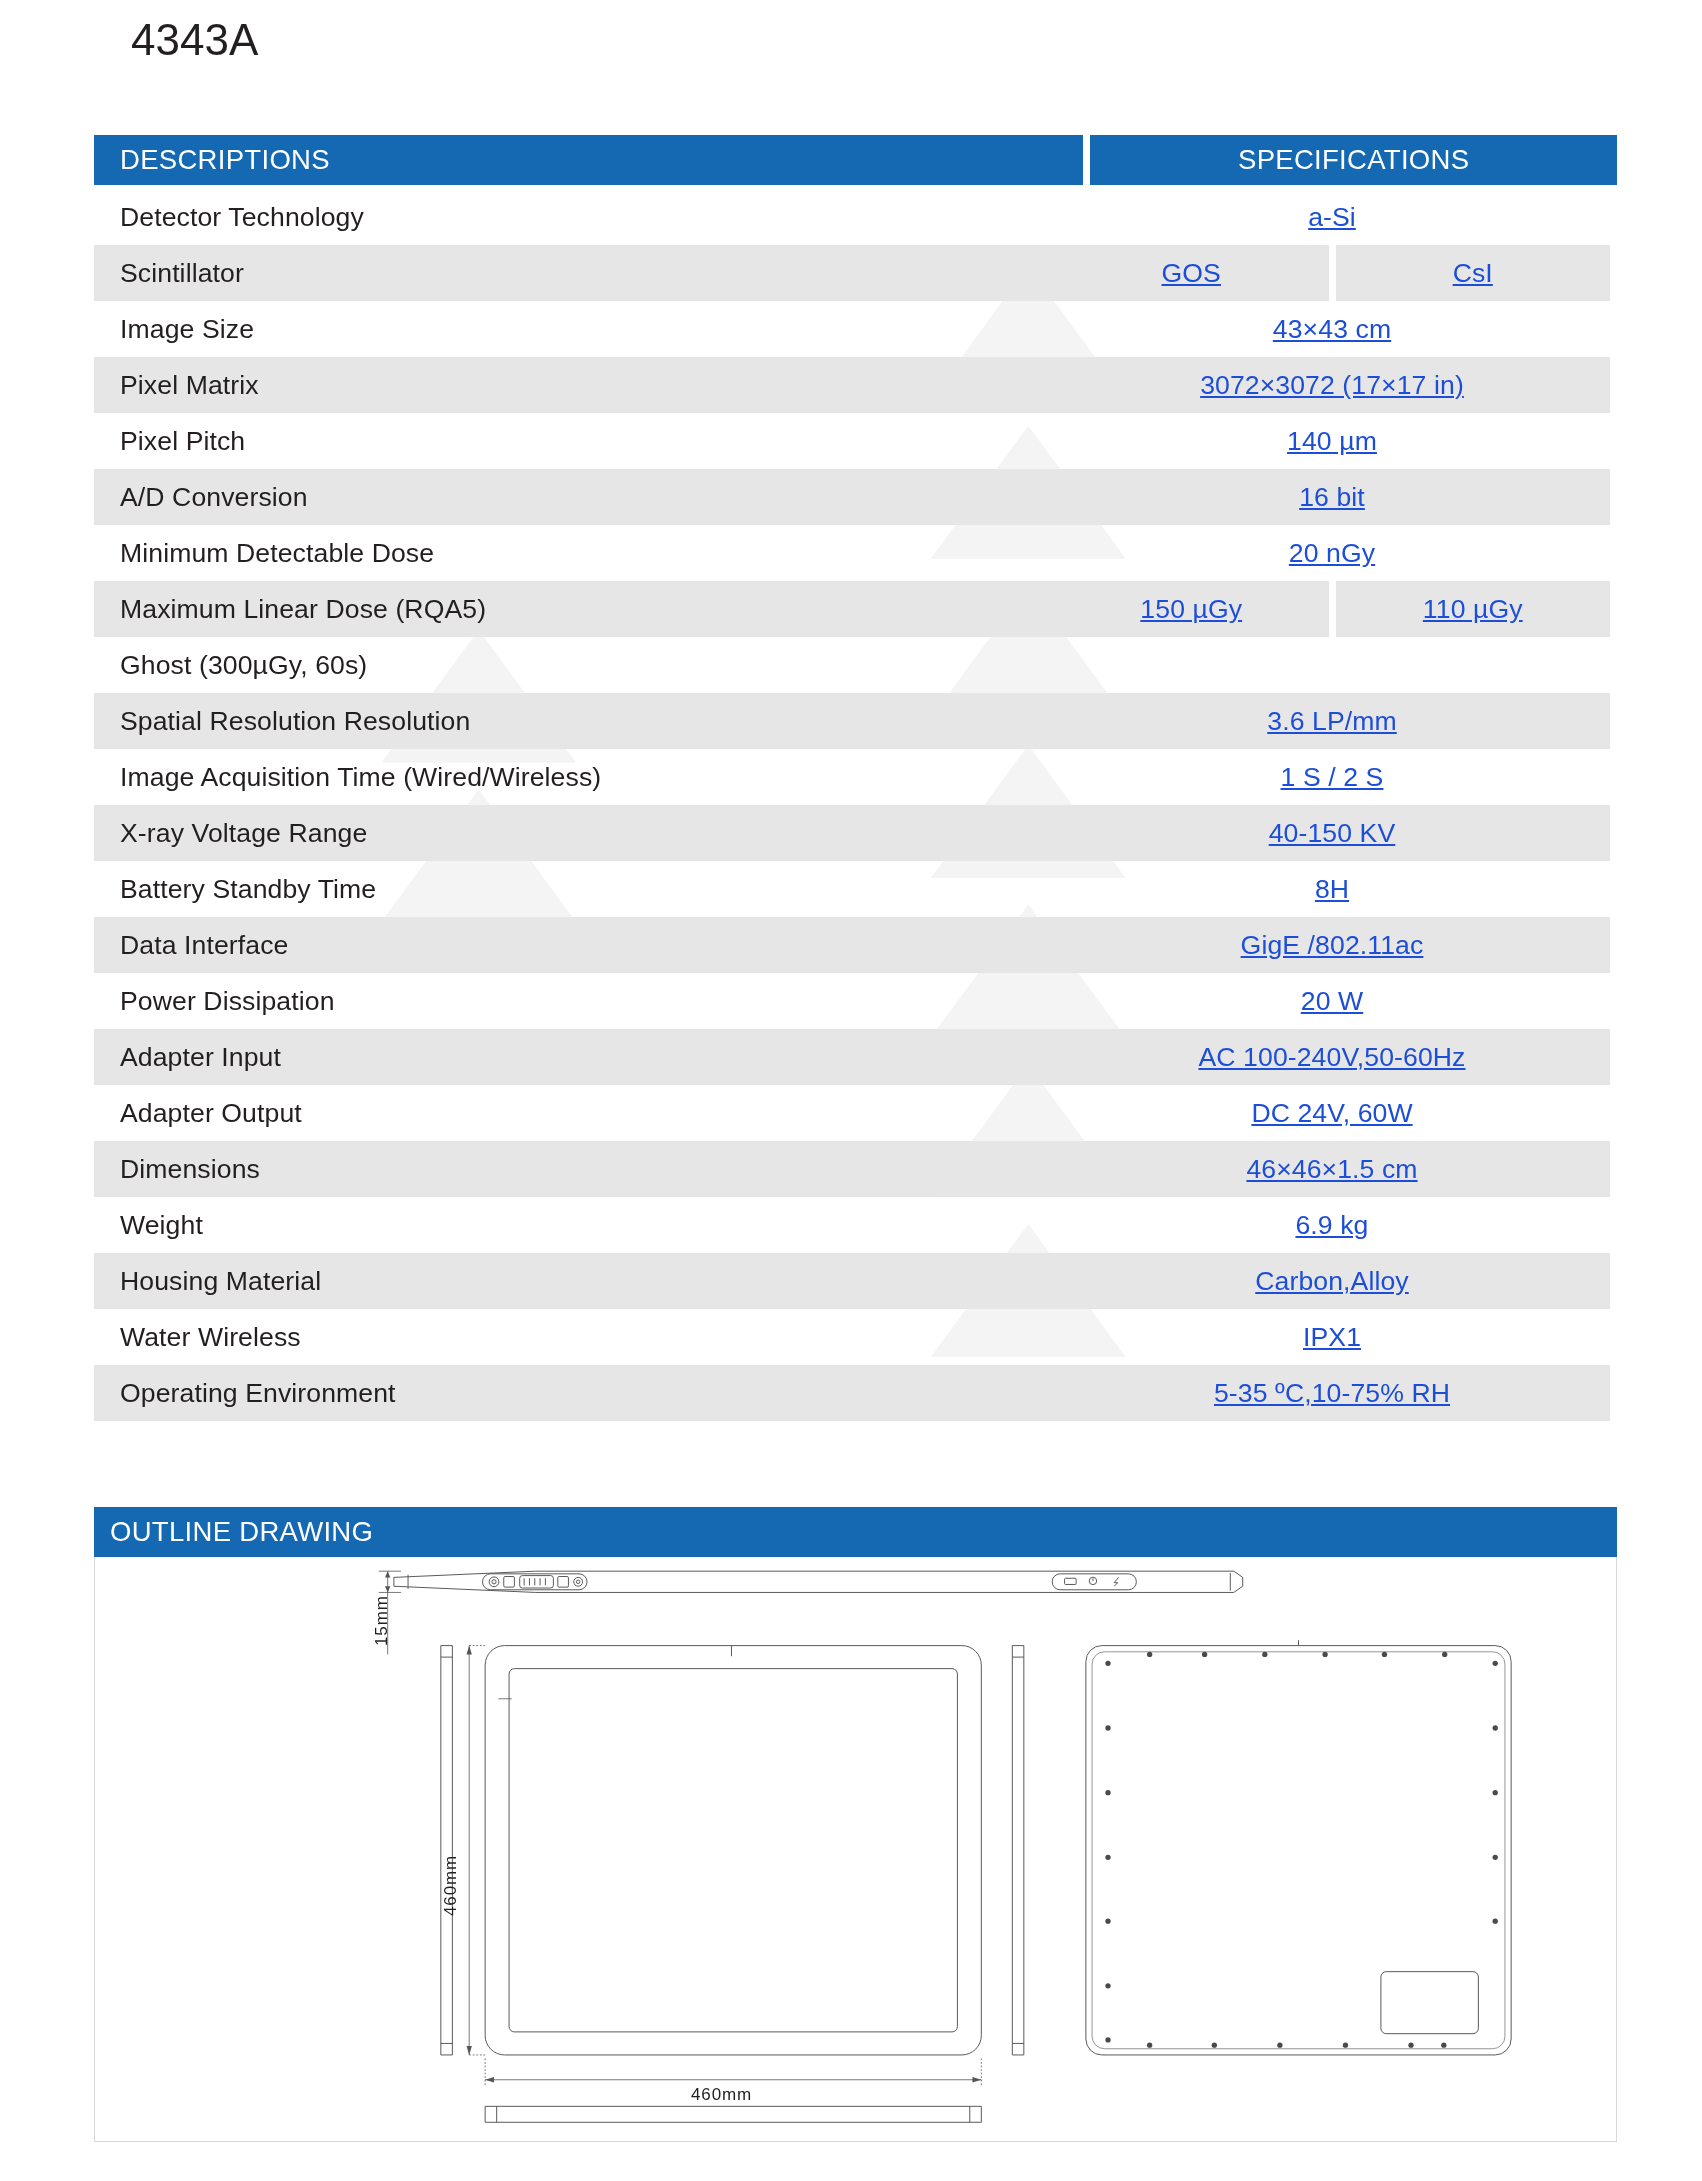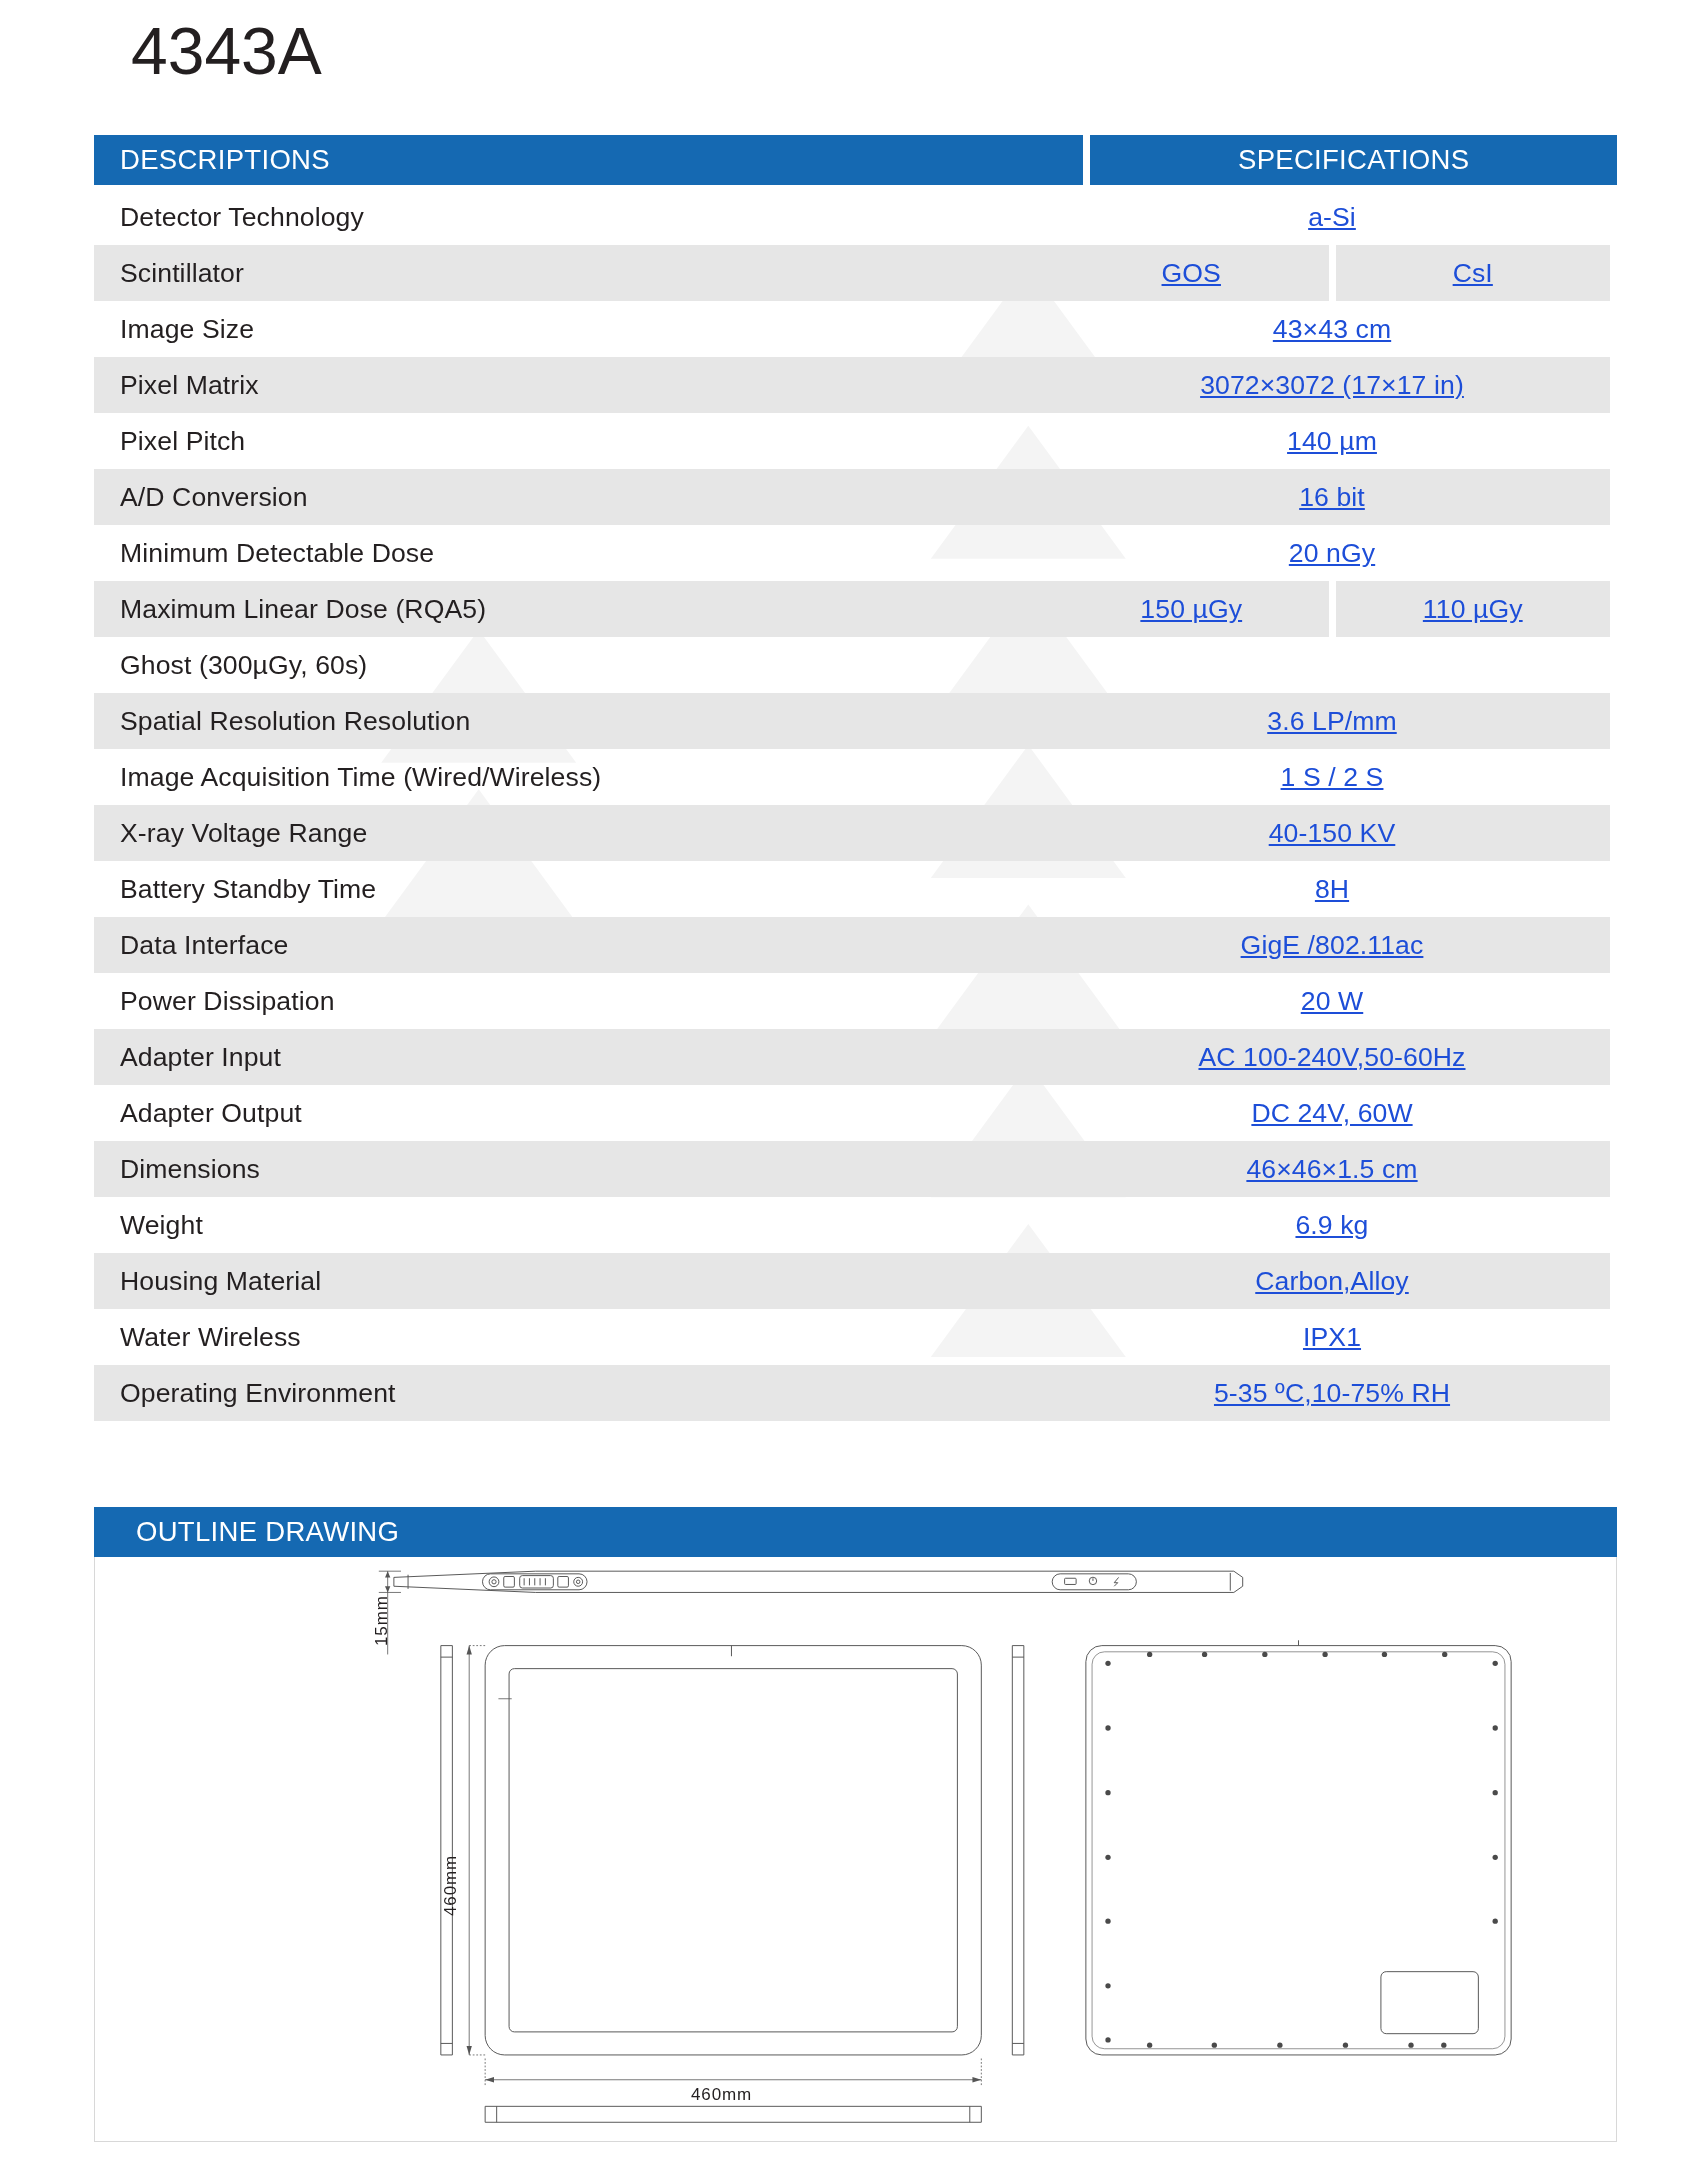--- a/index.html
+++ b/index.html
@@ -34,7 +34,7 @@
     position: absolute;
     left: 131px;
     top: 17.7px;
-    font-size: 66px;
+    font-size: 44px;
     font-weight: 400;
     color: #231f20;
     letter-spacing: 0px;

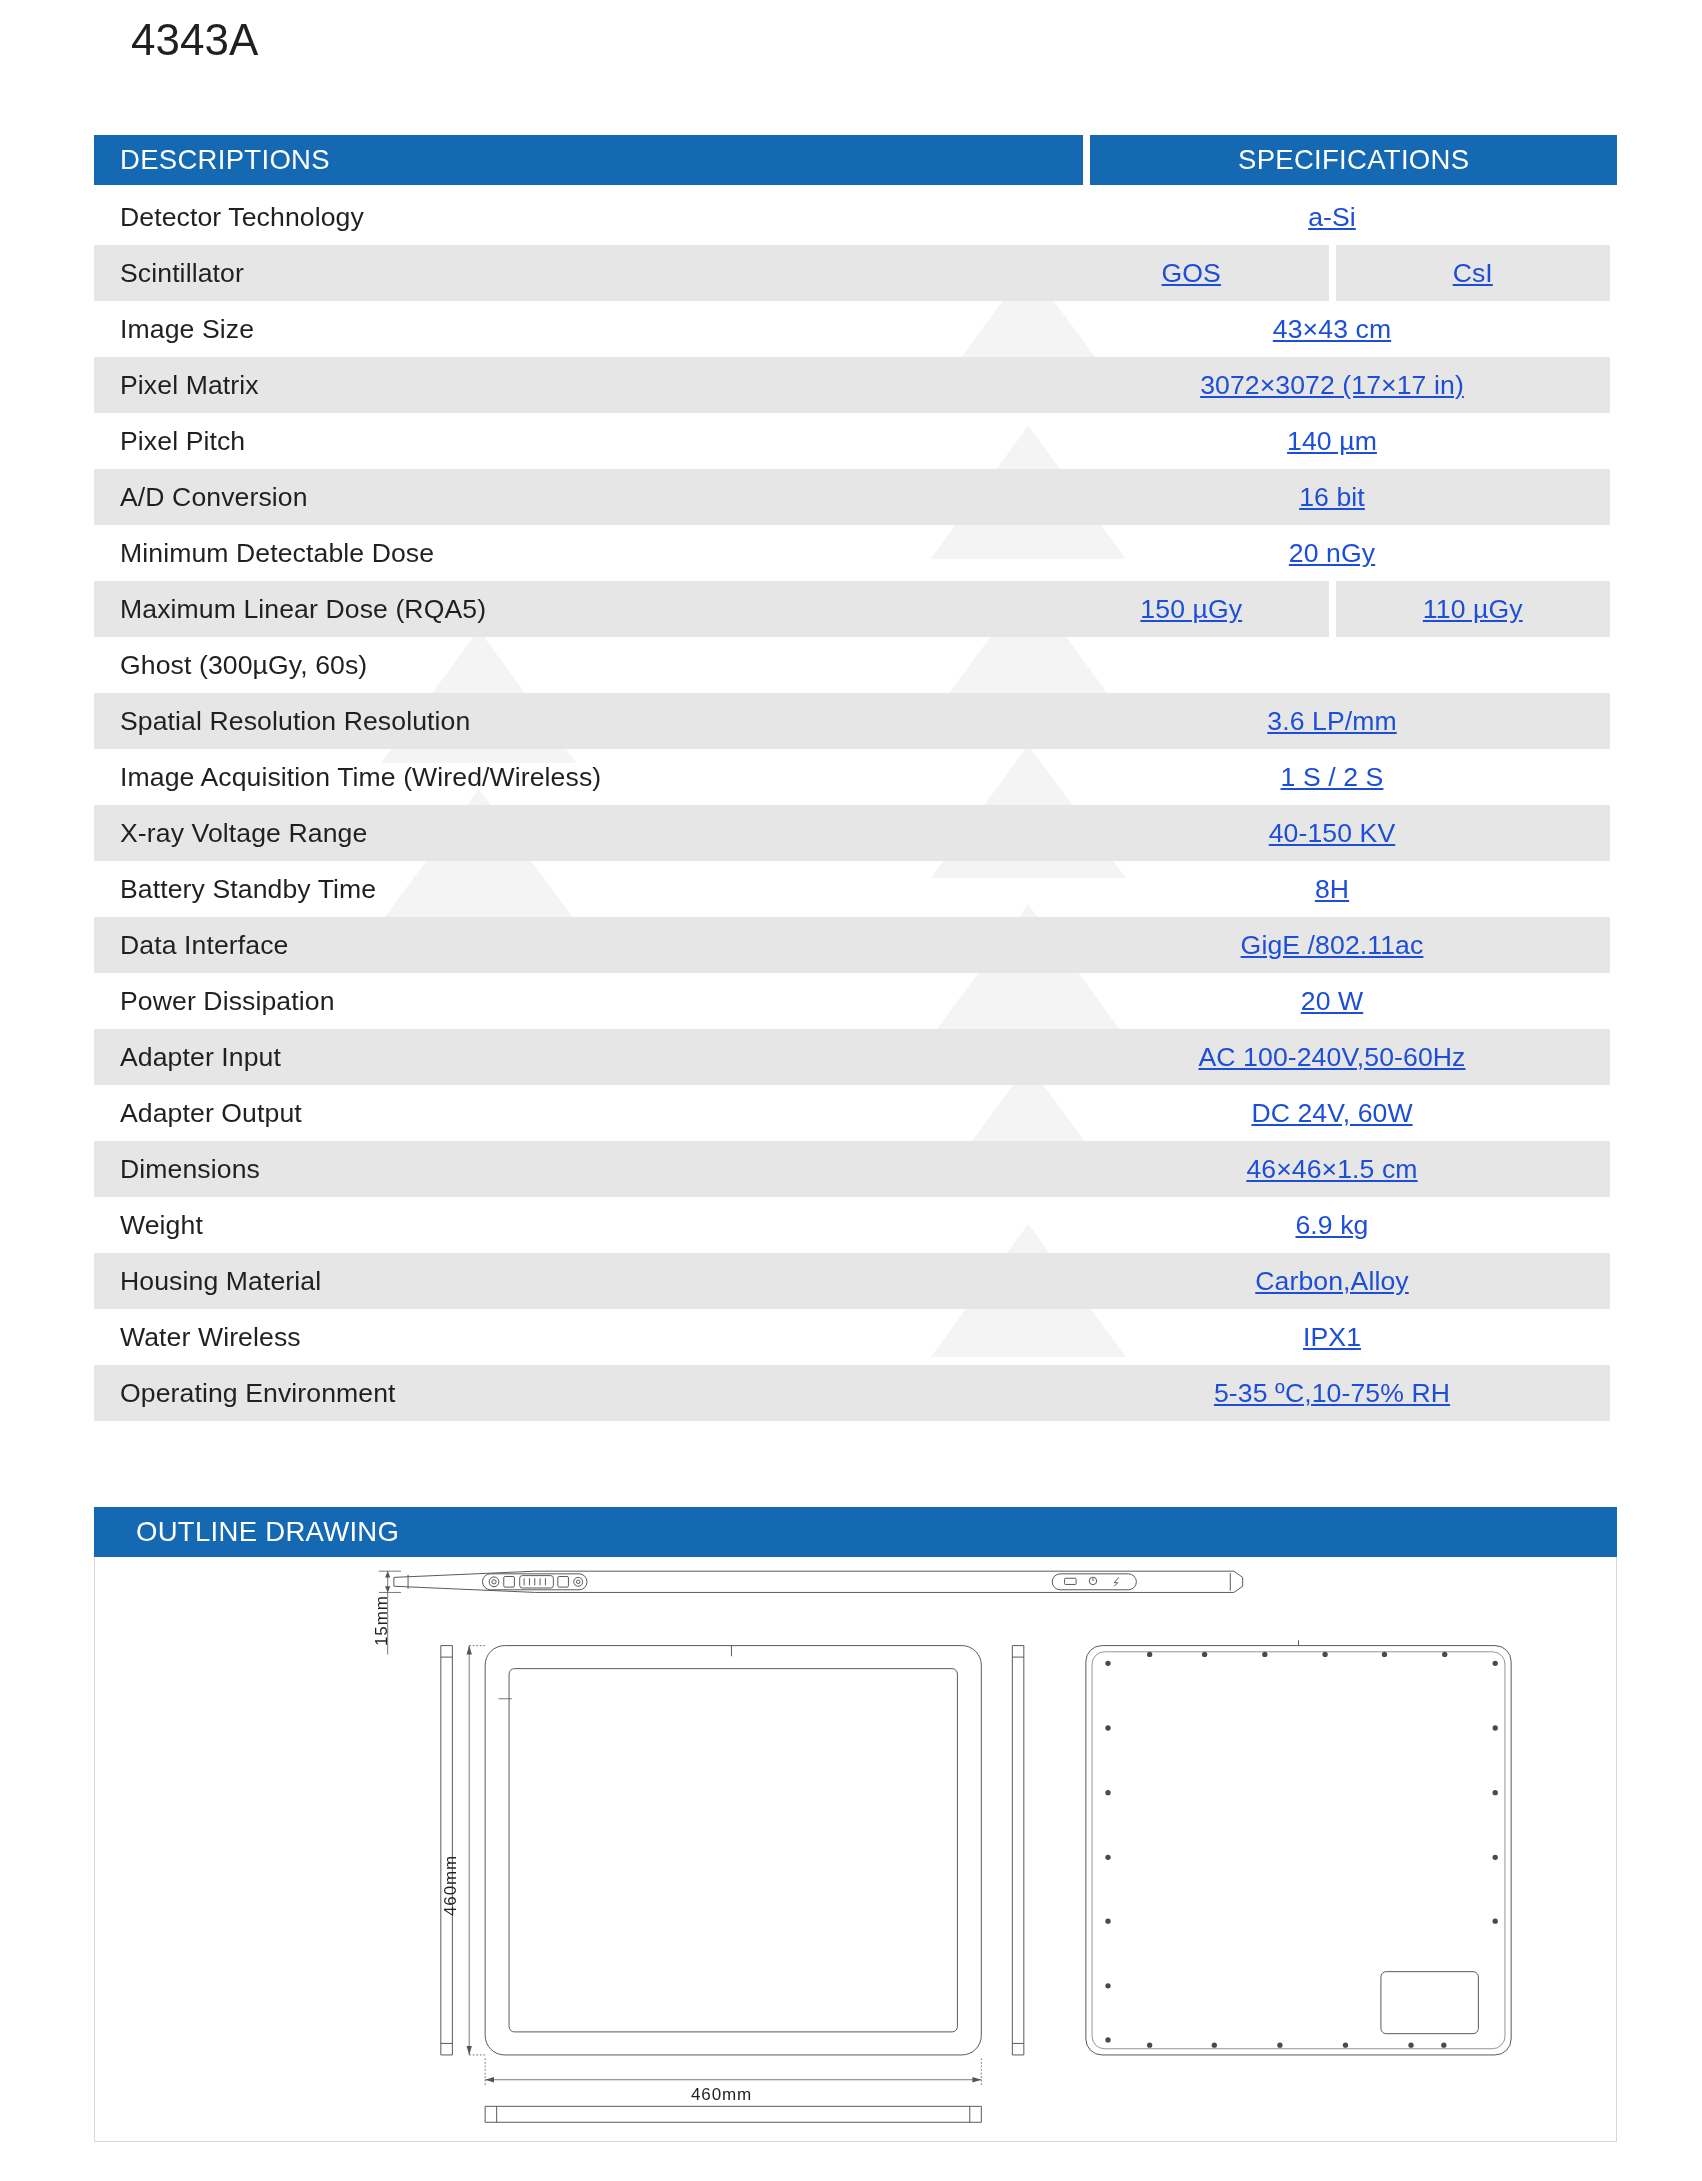--- a/index.html
+++ b/index.html
@@ -124,7 +124,7 @@
     font-size: 27.5px;
     display: flex;
     align-items: center;
-    padding-left: 42px;
+    padding-left: 16px;
     letter-spacing: 0.3px;
   }
   .outline-body {

